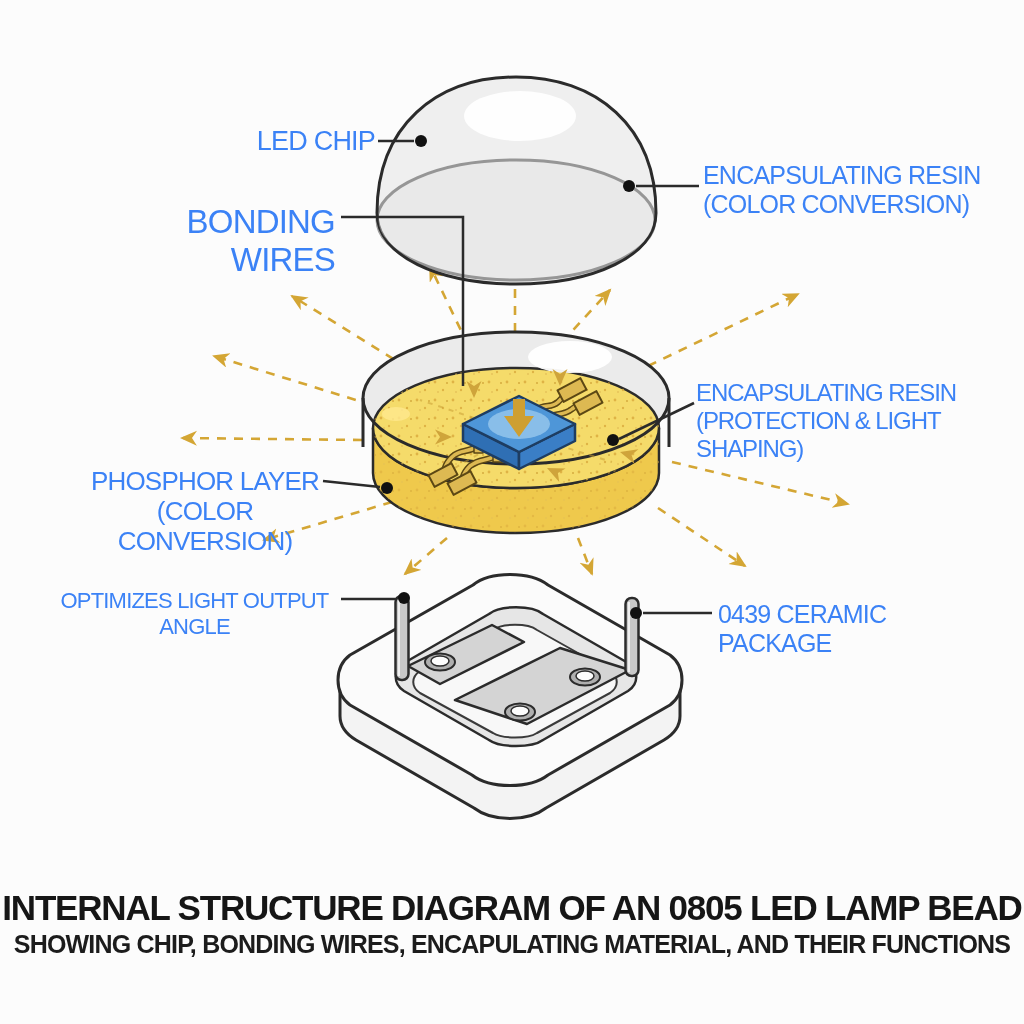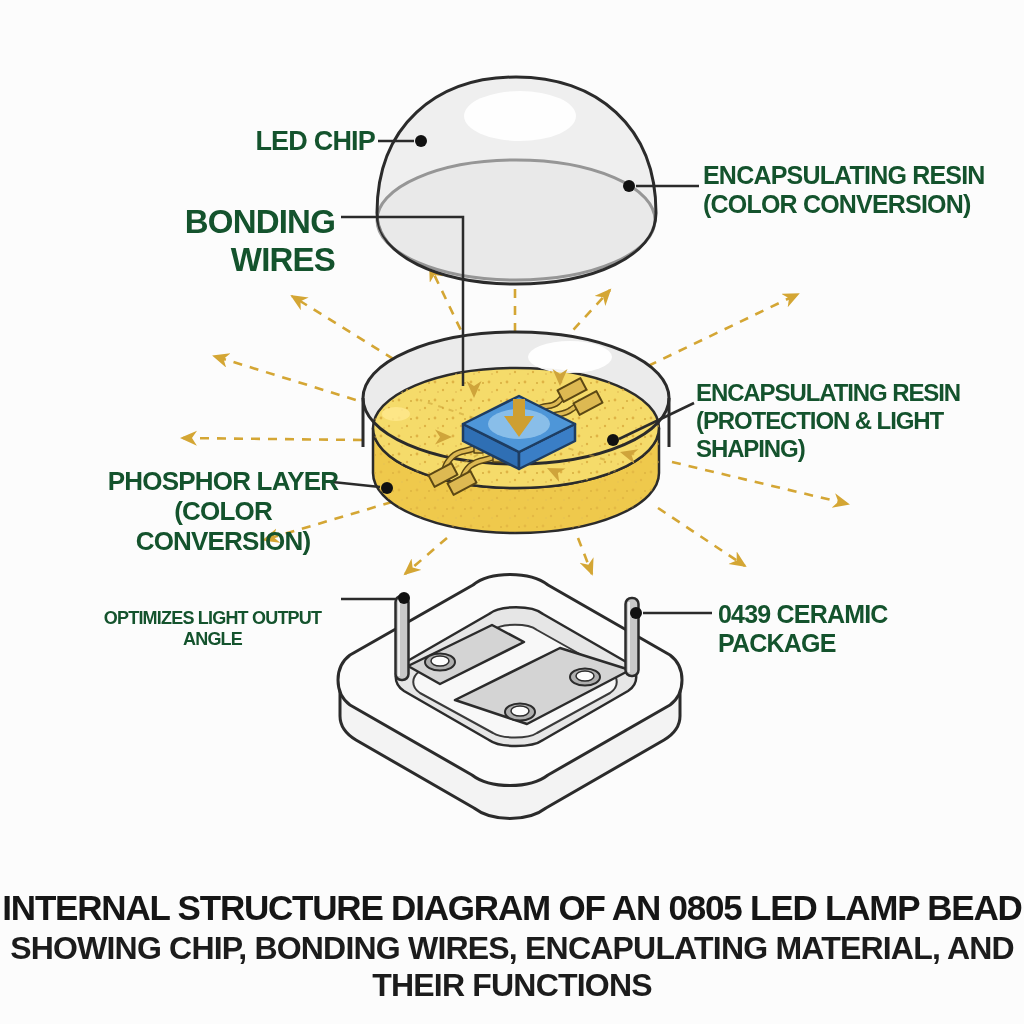--- a/index.html
+++ b/index.html
@@ -9,7 +9,7 @@
     font-family:"Liberation Sans", sans-serif;
   }
   .lbl{
-    position:absolute;color:#14532d;font-weight:700;
+    position:absolute;color:#3b82f6;font-weight:400;
     white-space:pre-line;letter-spacing:-0.8px;line-height:1.16;
   }
   .lbl.right{text-align:right;}

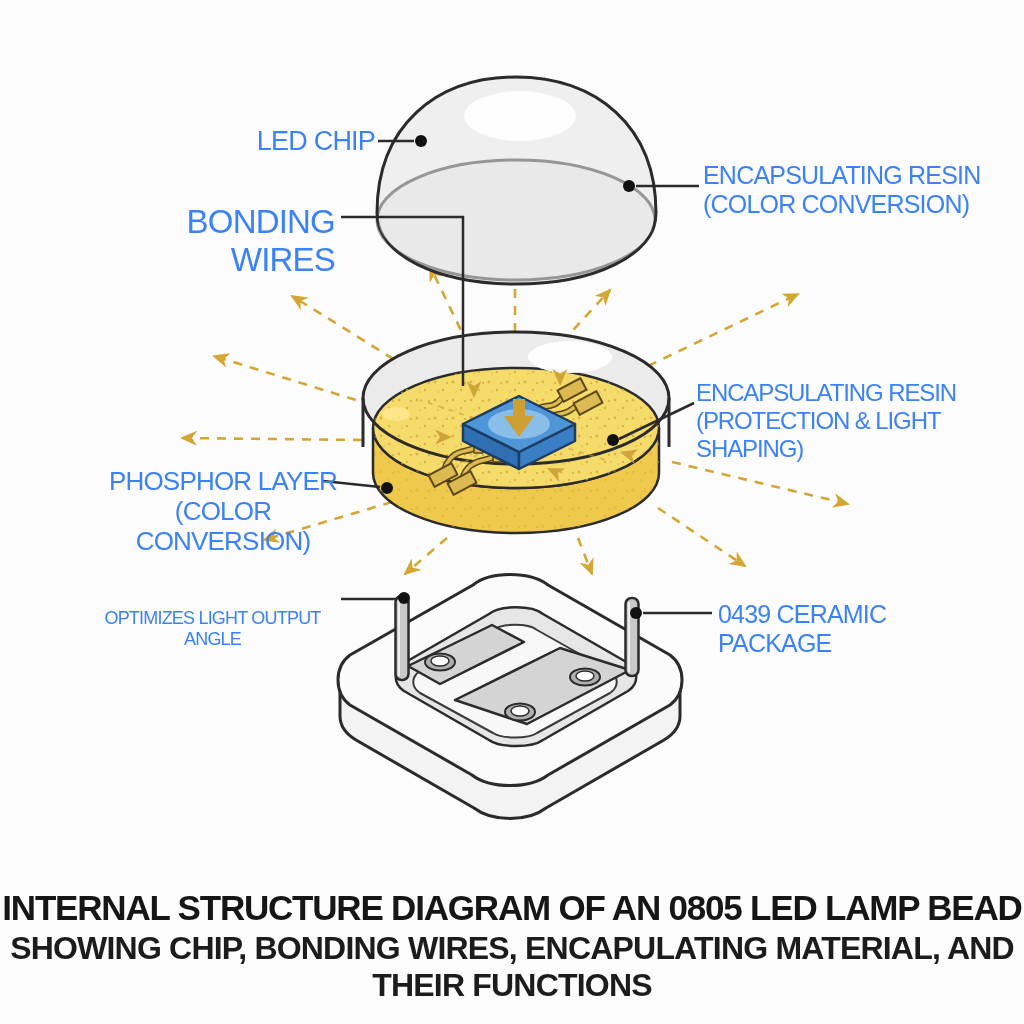--- a/index.html
+++ b/index.html
@@ -13,7 +13,7 @@
     white-space:pre-line;letter-spacing:-0.8px;line-height:1.16;
   }
   .lbl.right{text-align:right;}
-  .lbl.center{text-align:center;margin-left:18px;}
+  .lbl.center{text-align:center;}
   #title{
     position:absolute;top:888px;left:0;width:1024px;text-align:center;
     font-size:35px;font-weight:700;letter-spacing:-1.2px;color:#161616;

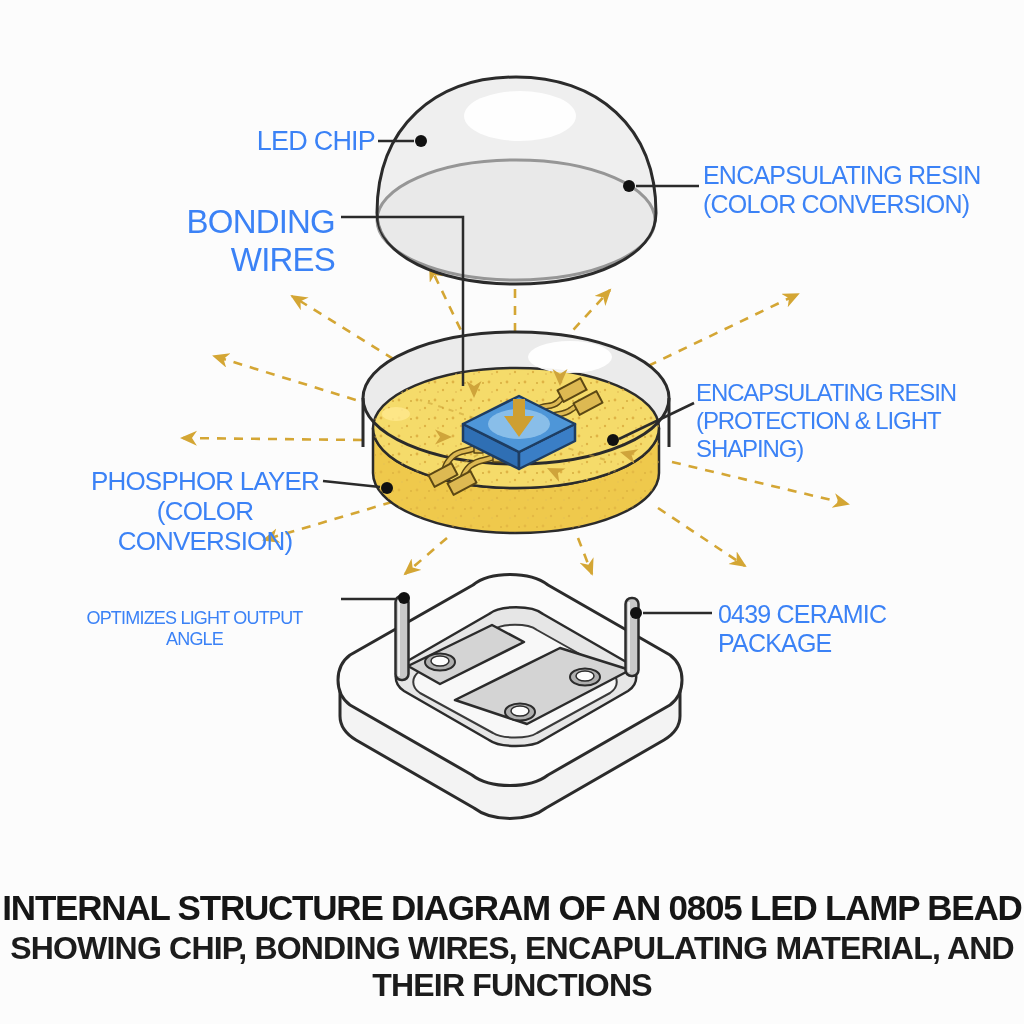--- a/index.html
+++ b/index.html
@@ -178,7 +178,7 @@
 <div class="lbl center" style="left:80px;top:466px;width:250px;font-size:26px;">PHOSPHOR LAYER
 (COLOR CONVERSION)</div>
 
-<div class="lbl center" style="left:52px;top:608px;width:285px;font-size:18px;">OPTIMIZES LIGHT OUTPUT
+<div class="lbl center" style="left:52px;top:588px;width:285px;font-size:22px;">OPTIMIZES LIGHT OUTPUT
 ANGLE</div>
 
 <div class="lbl" style="left:718px;top:600px;width:280px;font-size:25px;">0439 CERAMIC PACKAGE</div>

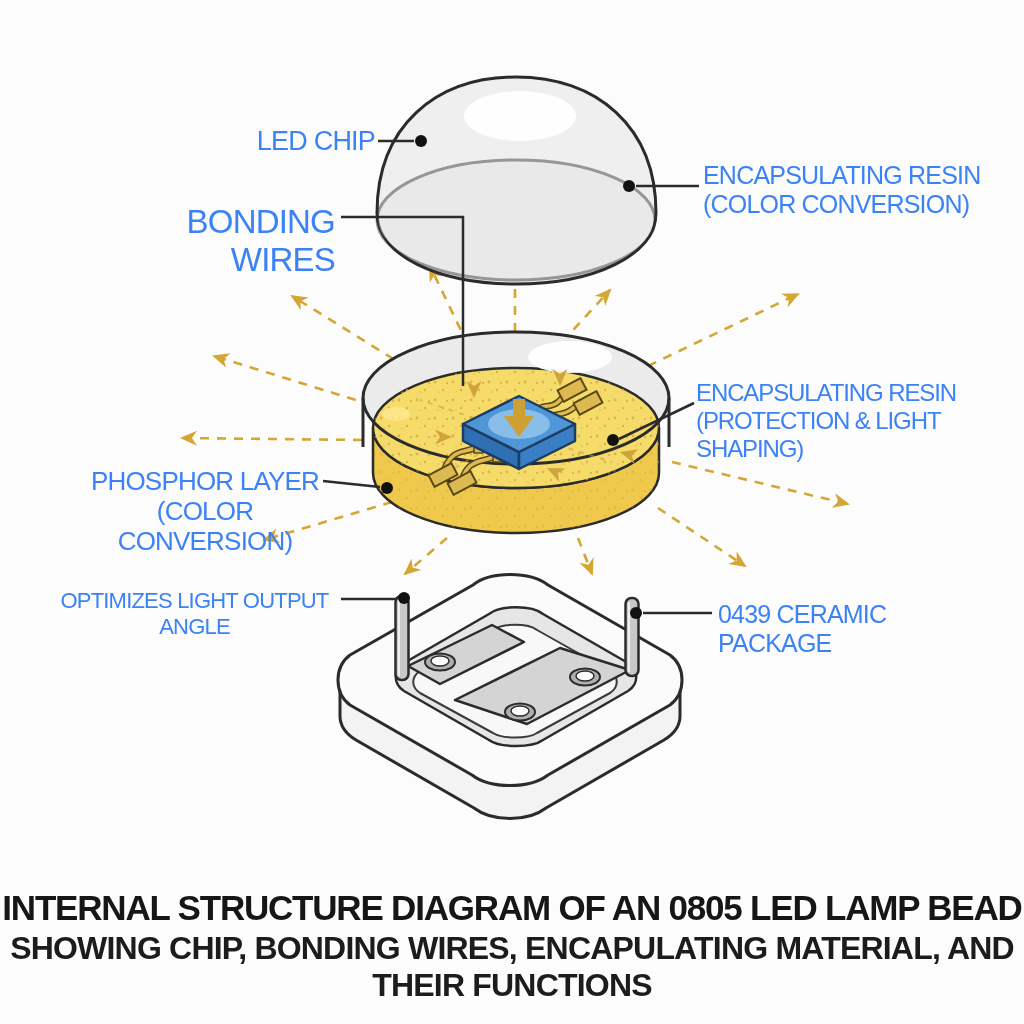--- a/index.html
+++ b/index.html
@@ -20,7 +20,7 @@
   }
   #subtitle{
     position:absolute;top:930px;left:0;width:1024px;text-align:center;
-    font-size:32px;font-weight:600;letter-spacing:-0.8px;color:#1C1C1C;
+    font-size:25px;font-weight:600;letter-spacing:-0.8px;color:#1C1C1C;
   }
   svg{position:absolute;top:0;left:0;}
   .ray{stroke:#D4A634;stroke-width:2.6;fill:none;stroke-dasharray:9 8;}

